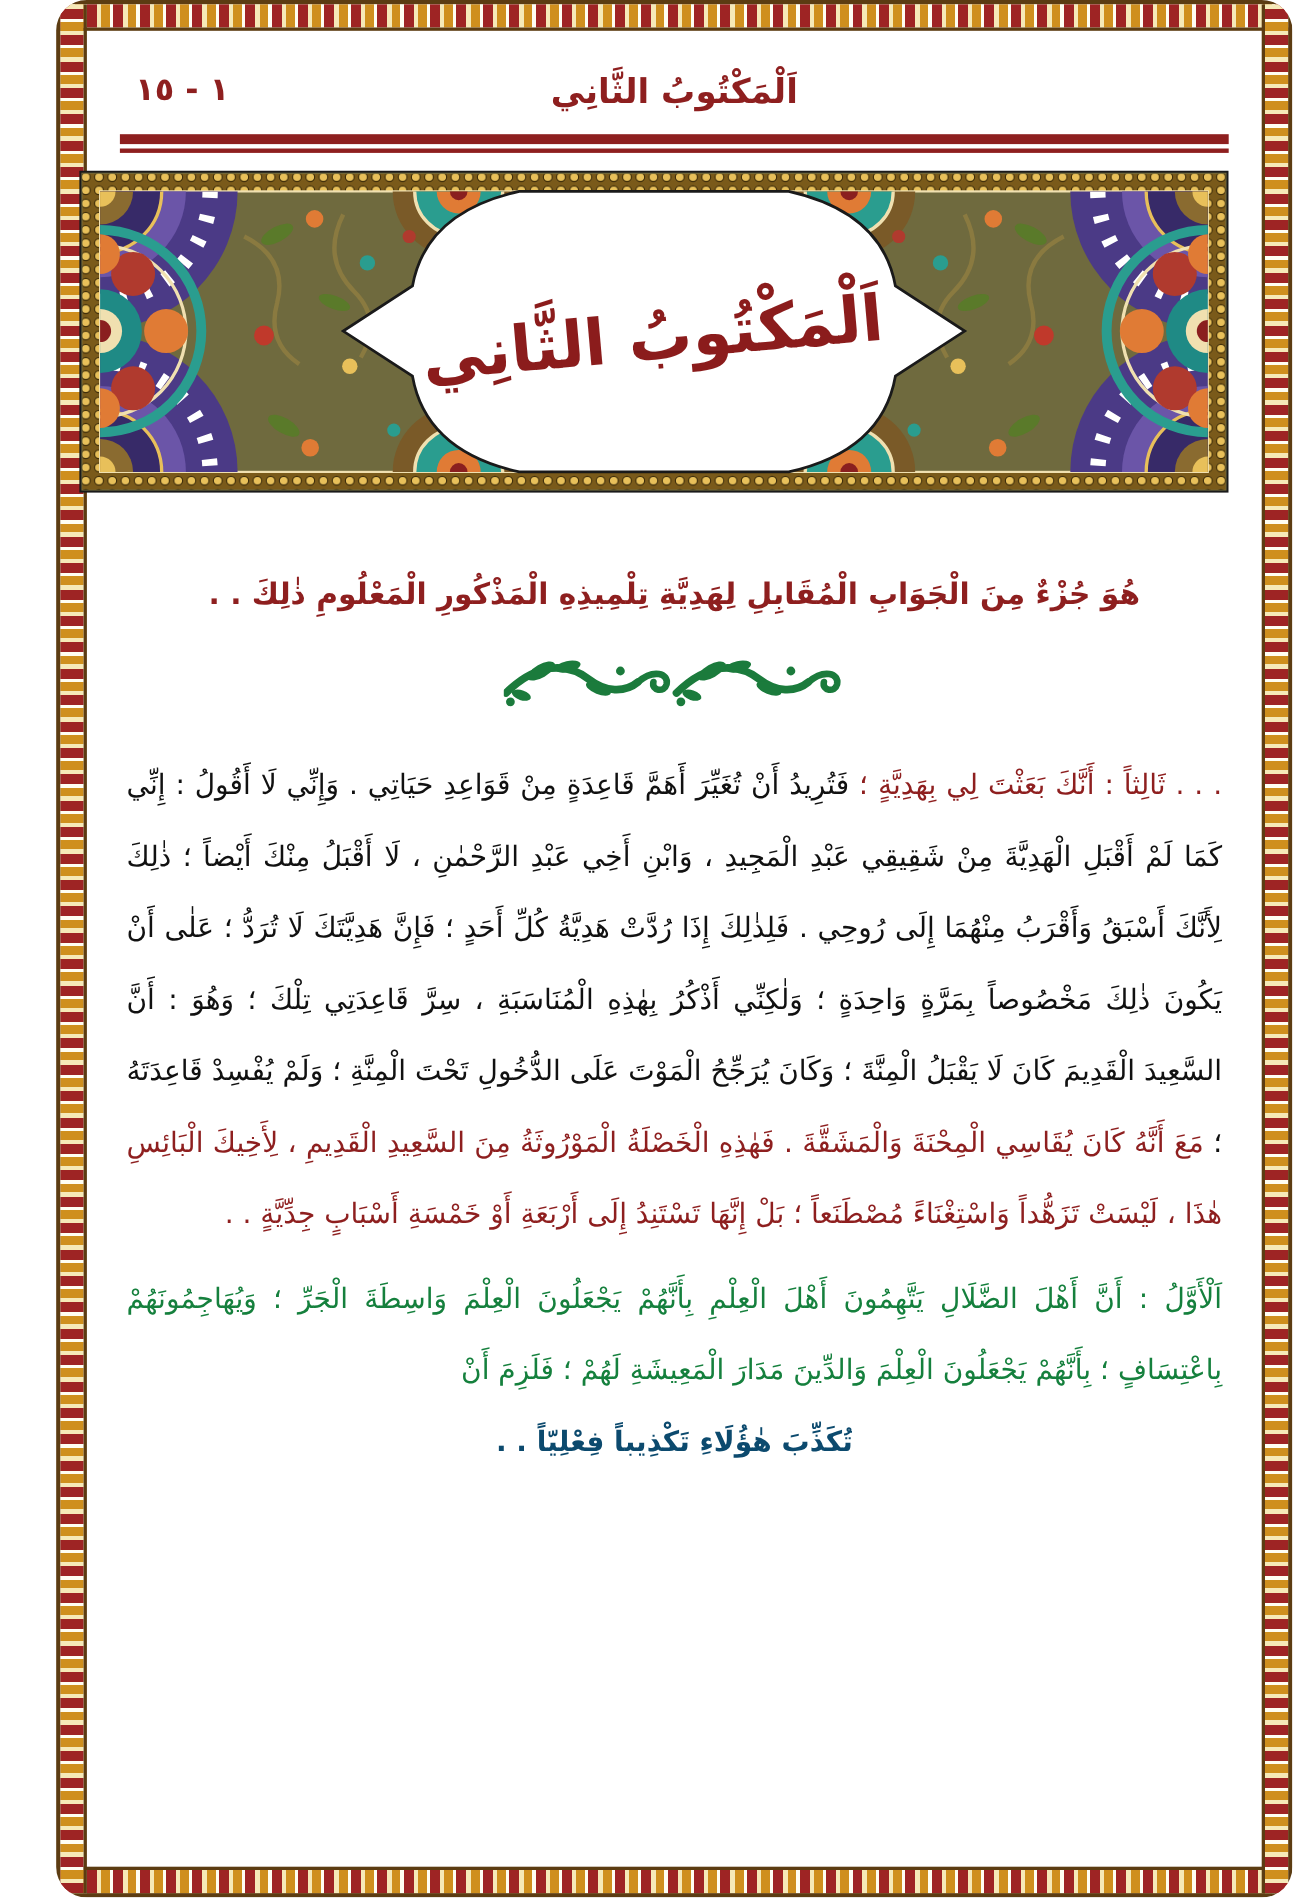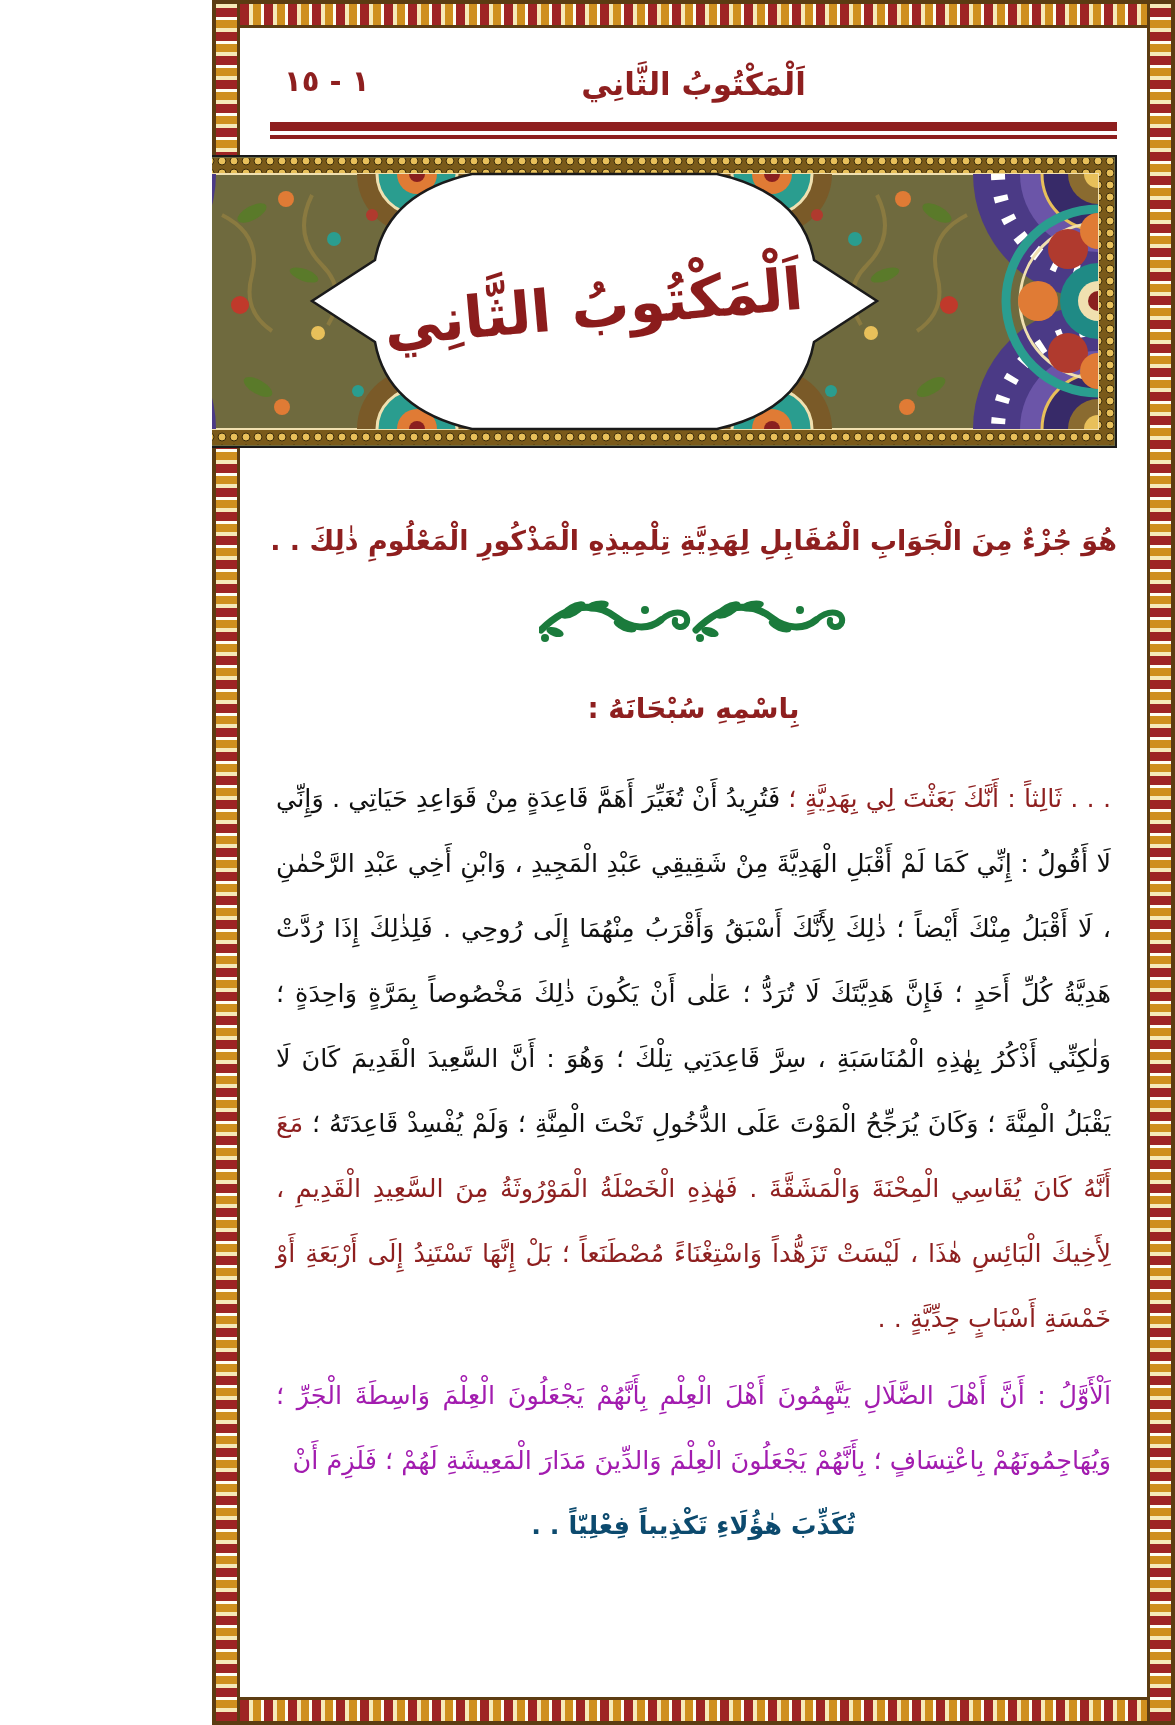--- a/index.html
+++ b/index.html
@@ -5,11 +5,12 @@
   html,body{margin:0;padding:0;background:#ffffff;}
   .page{
     position:relative;
-    width:963px;height:1725px;
+    width:1124px;height:1725px;
     background:#ffffff;
     font-family:"DejaVu Sans",sans-serif;
     overflow:hidden;
     box-sizing:border-box;
+    border-radius:28px;
   }
   
   .frame-outer{position:absolute;inset:0;border:4px solid #5c3c12;box-sizing:border-box;}

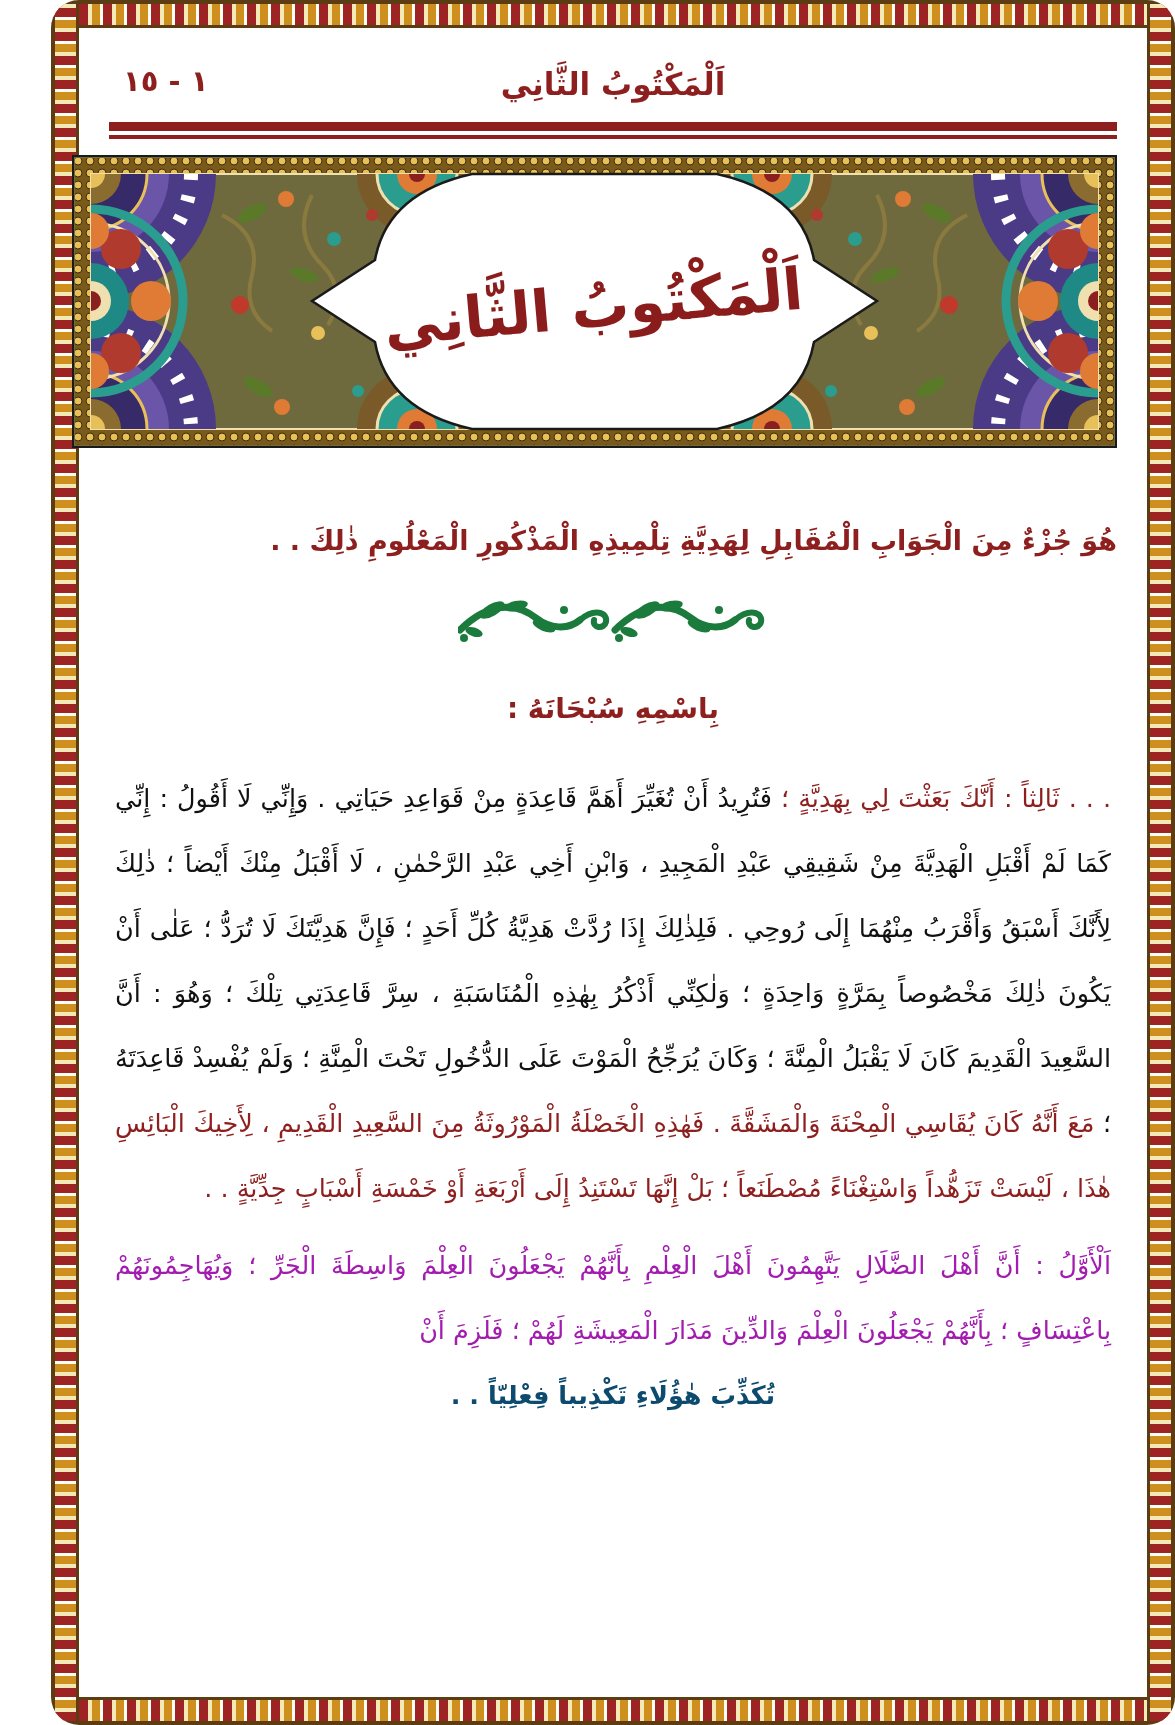--- a/index.html
+++ b/index.html
@@ -49,7 +49,7 @@
 
   
   .subtitle{
-    margin-top:64px;
+    margin-top:64px;text-align:center;
     color:#8e1f1f;font-weight:bold;font-size:27px;line-height:58px;
   }
 

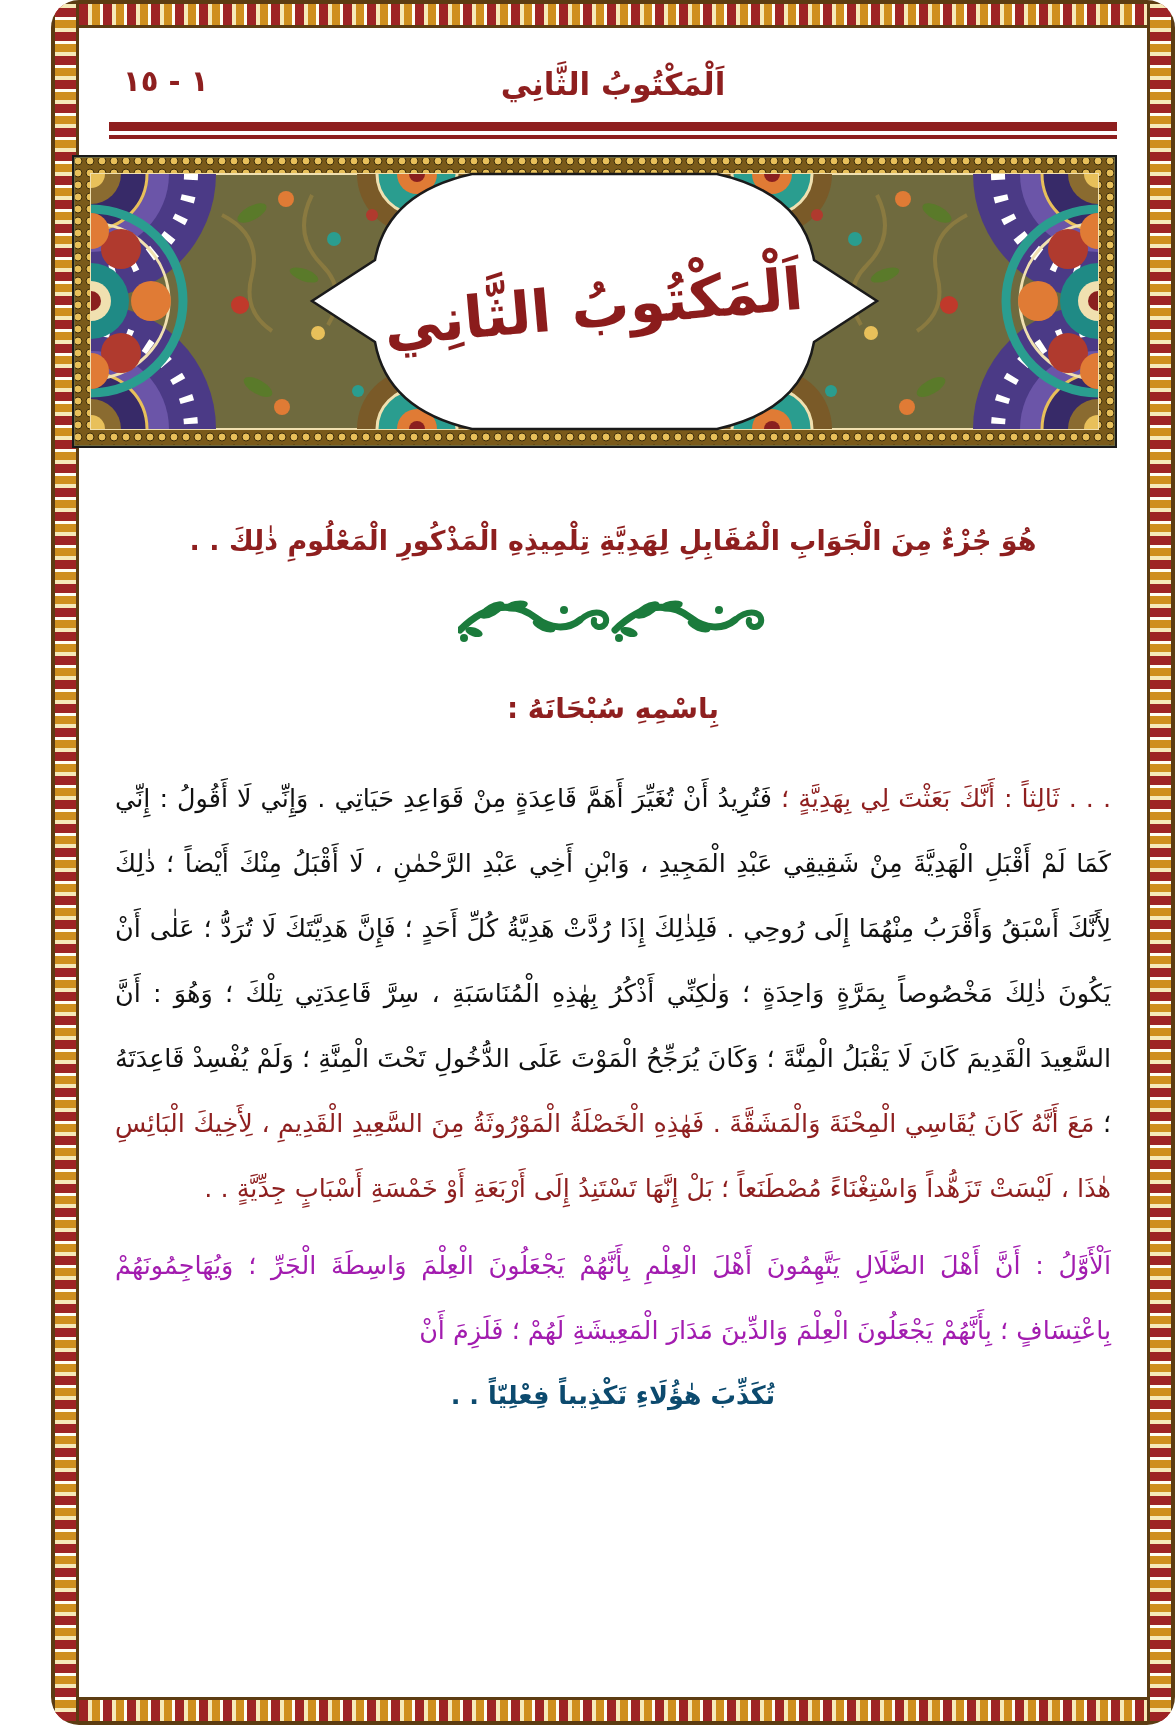--- a/index.html
+++ b/index.html
@@ -193,7 +193,6 @@
       </svg>
     </div>
 
-    <div class="basmala">بِاسْمِهِ سُبْحَانَهُ :</div>
 
     <p class="body-par">
       <span class="red">. . . ثَالِثاً : أَنَّكَ بَعَثْتَ لِي بِهَدِيَّةٍ ؛</span>

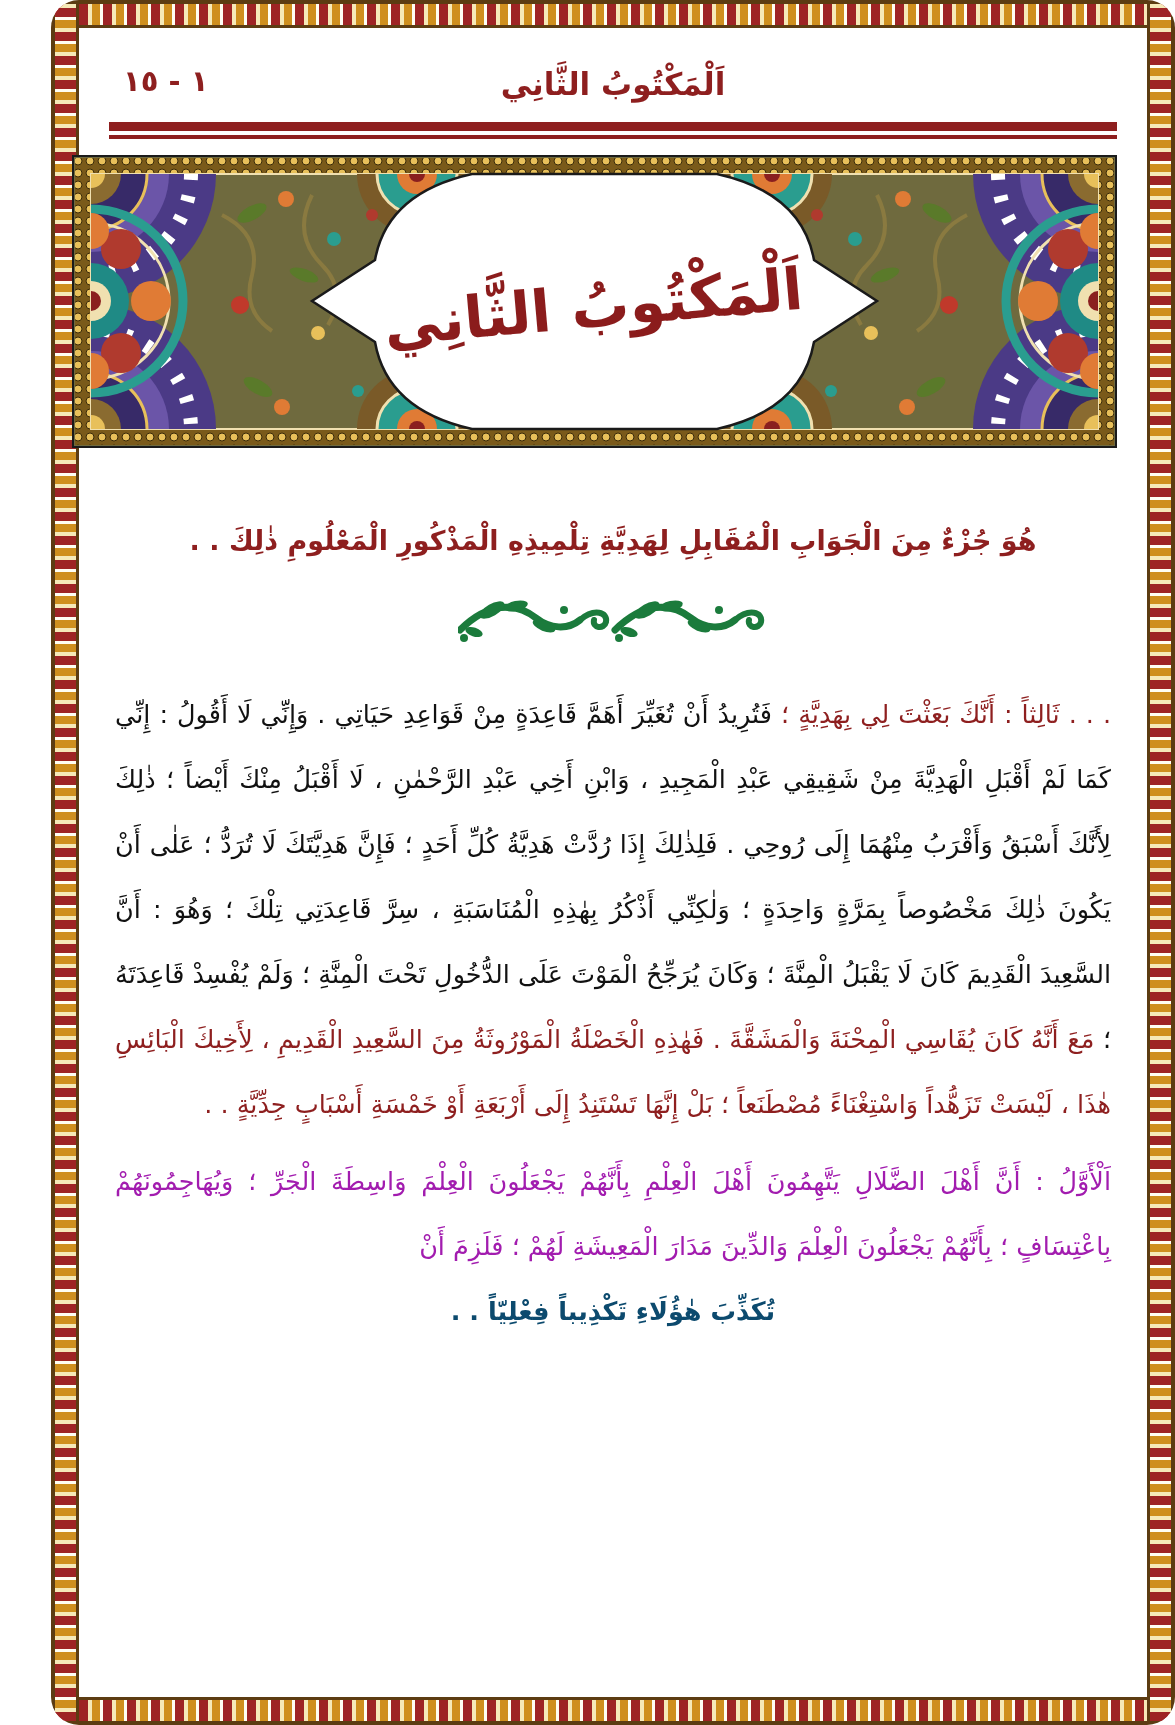--- a/index.html
+++ b/index.html
@@ -69,7 +69,7 @@
     font-weight:normal;
   }
   .body-par .red{color:#8e1f1f;}
-  .par2{margin-top:12px;color:#a21caf;}
+  .par2{margin-top:12px;color:#15803d;}
   .par2-last{
     margin-top:0;text-align:center;color:#0c4a6e;font-weight:bold;
     font-size:25.5px;line-height:65px;

